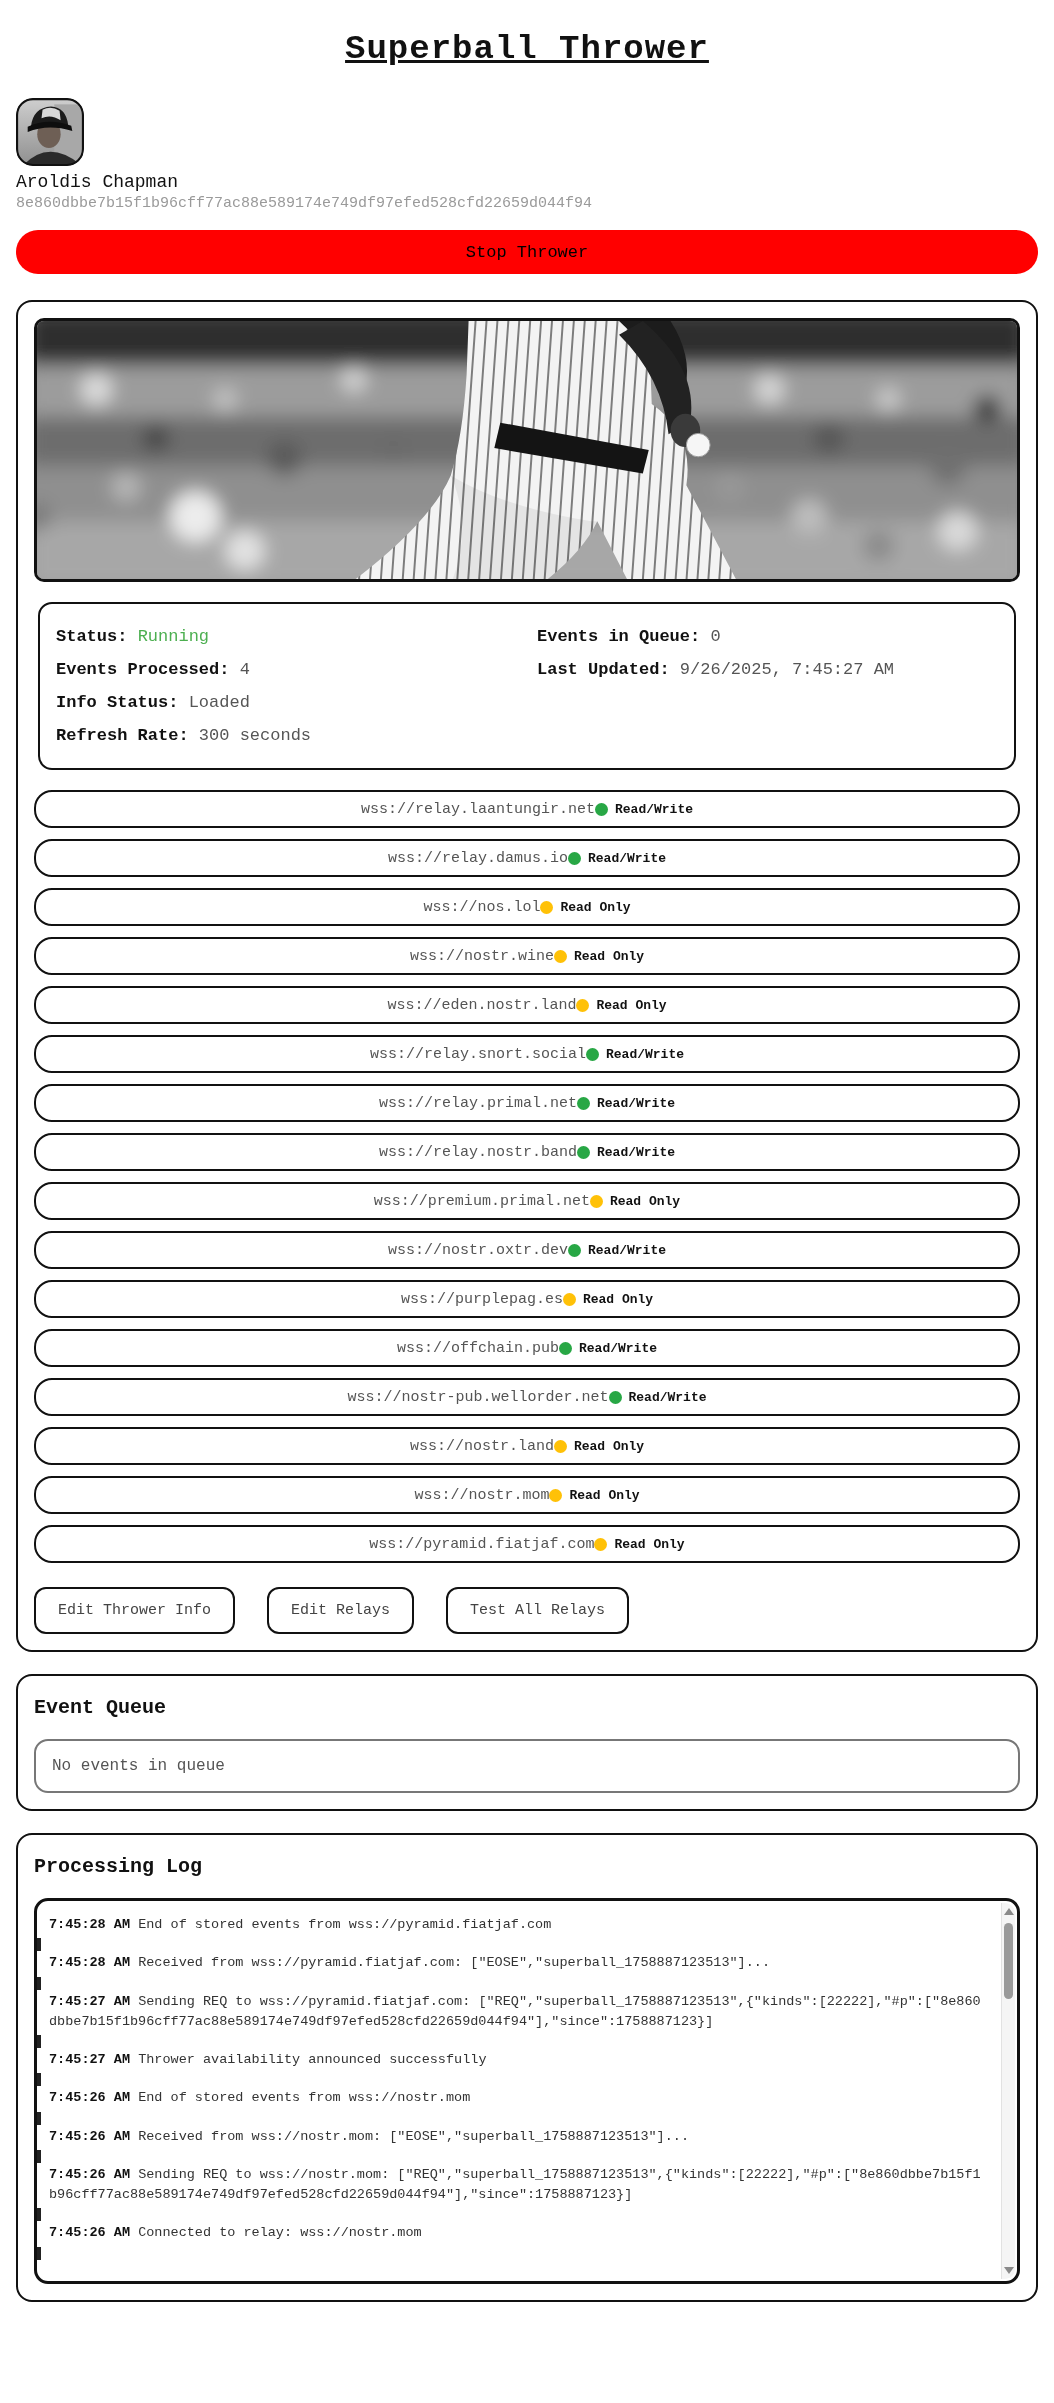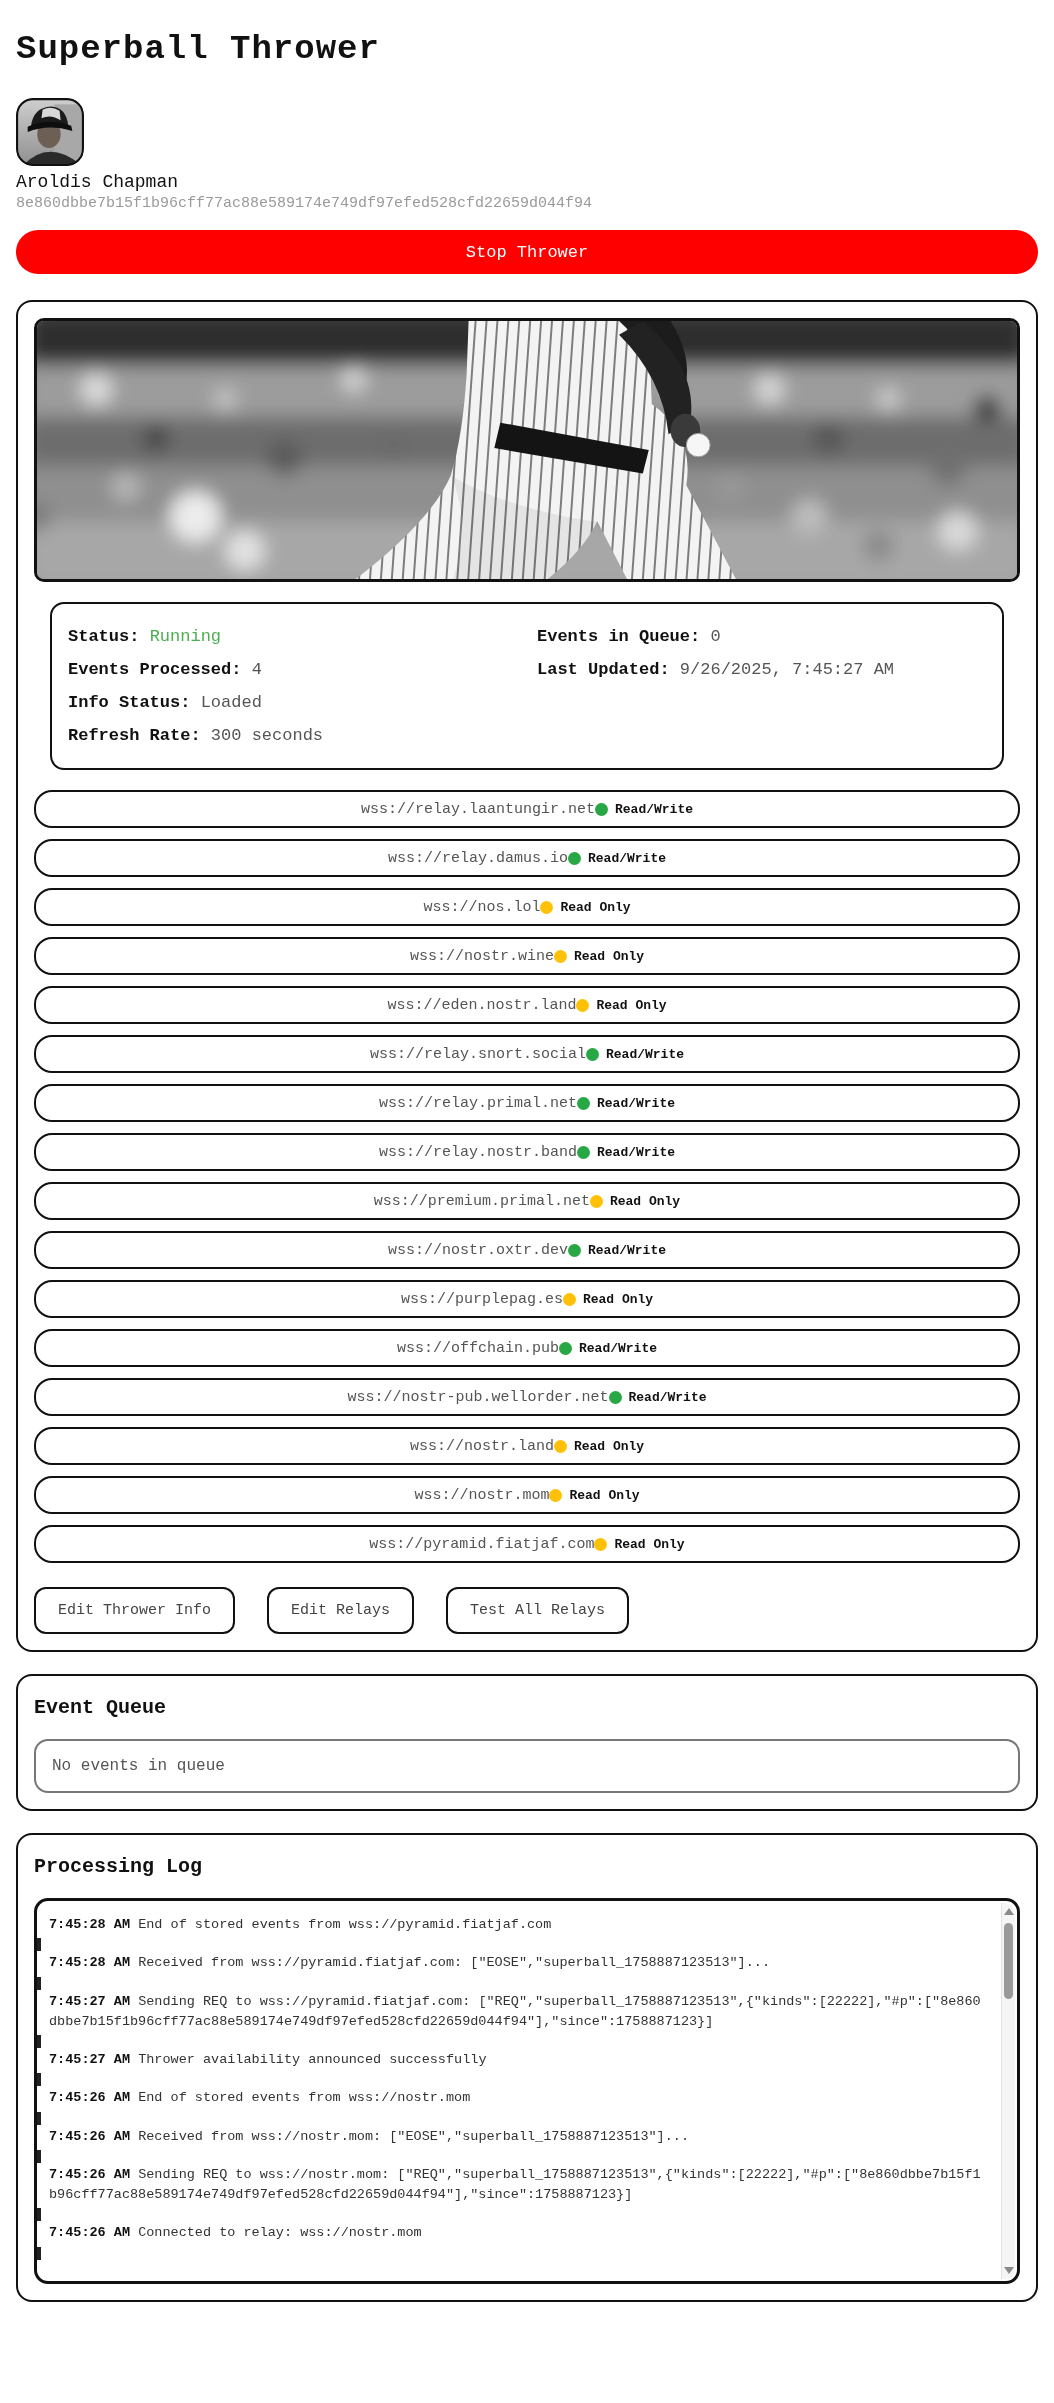--- a/index.html
+++ b/index.html
@@ -9,7 +9,7 @@
     font-family:"Liberation Mono","DejaVu Sans Mono",monospace;
     color:#111; padding:10px 16px 70px;
   }
-  h1.page-title { text-align:left; font-size:34px; font-weight:700; margin:20px 0 30px; letter-spacing:1px; }
+  h1.page-title { text-align:center; font-size:34px; font-weight:700; margin:20px 0 30px; letter-spacing:1px;text-decoration:underline; }
 
   .profile { margin:0 0 18px; }
   .avatar { width:68px; height:68px; border-radius:16px; display:block; }

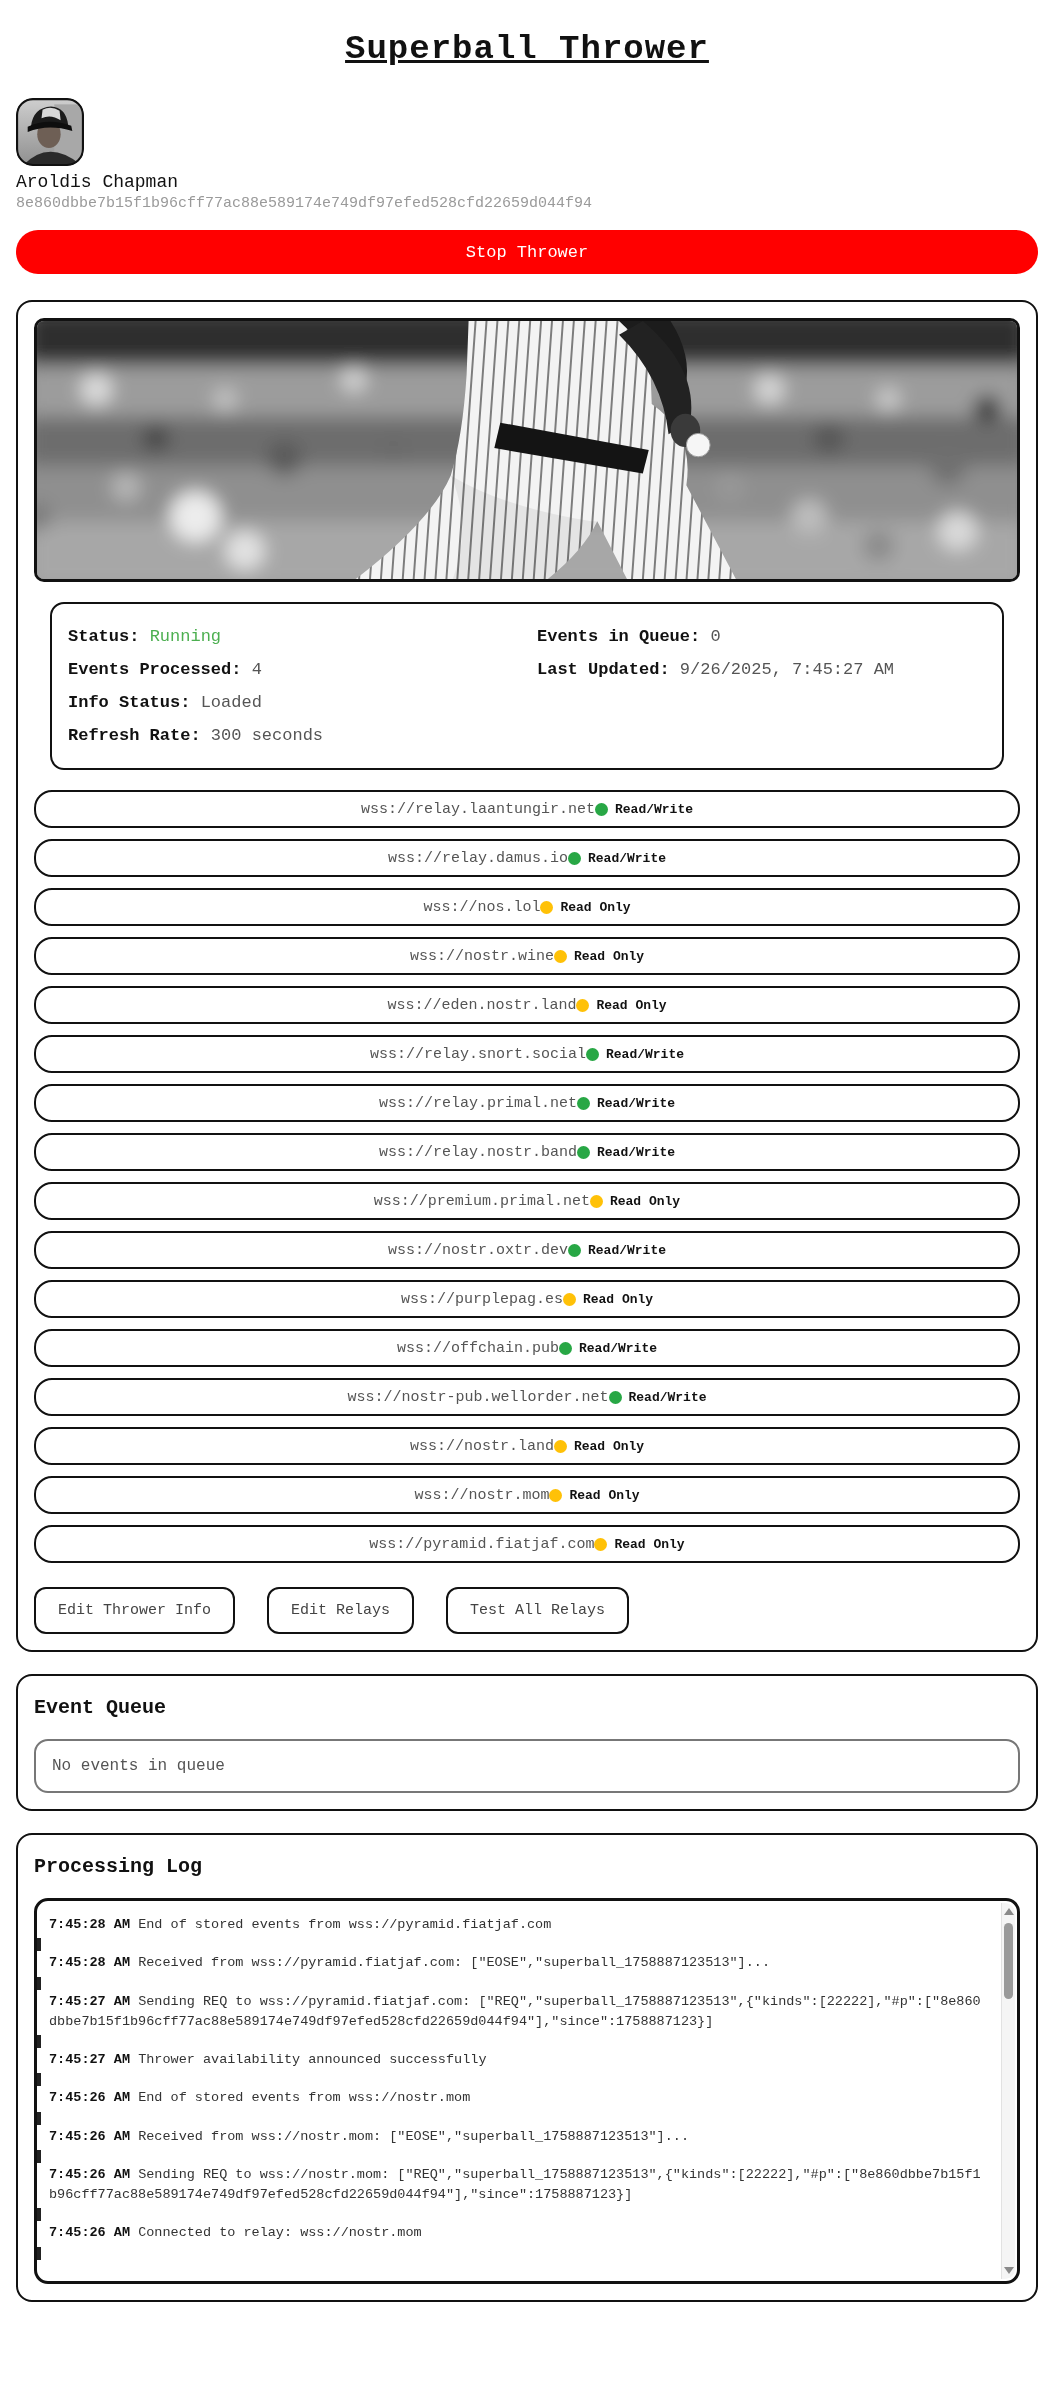--- a/index.html
+++ b/index.html
@@ -18,7 +18,7 @@
 
   .stop-btn {
     display:block; width:100%; height:44px; border:none; border-radius:22px;
-    color:#ffffff; font-size:17px; font-family:inherit; margin:8px 0 26px; cursor:pointer;
+    color:#000000; font-size:17px; font-family:inherit; margin:8px 0 26px; cursor:pointer;
   }
 
   .panel { border:2px solid #111; border-radius:16px; padding:16px; margin-bottom:22px; background:#fff; }

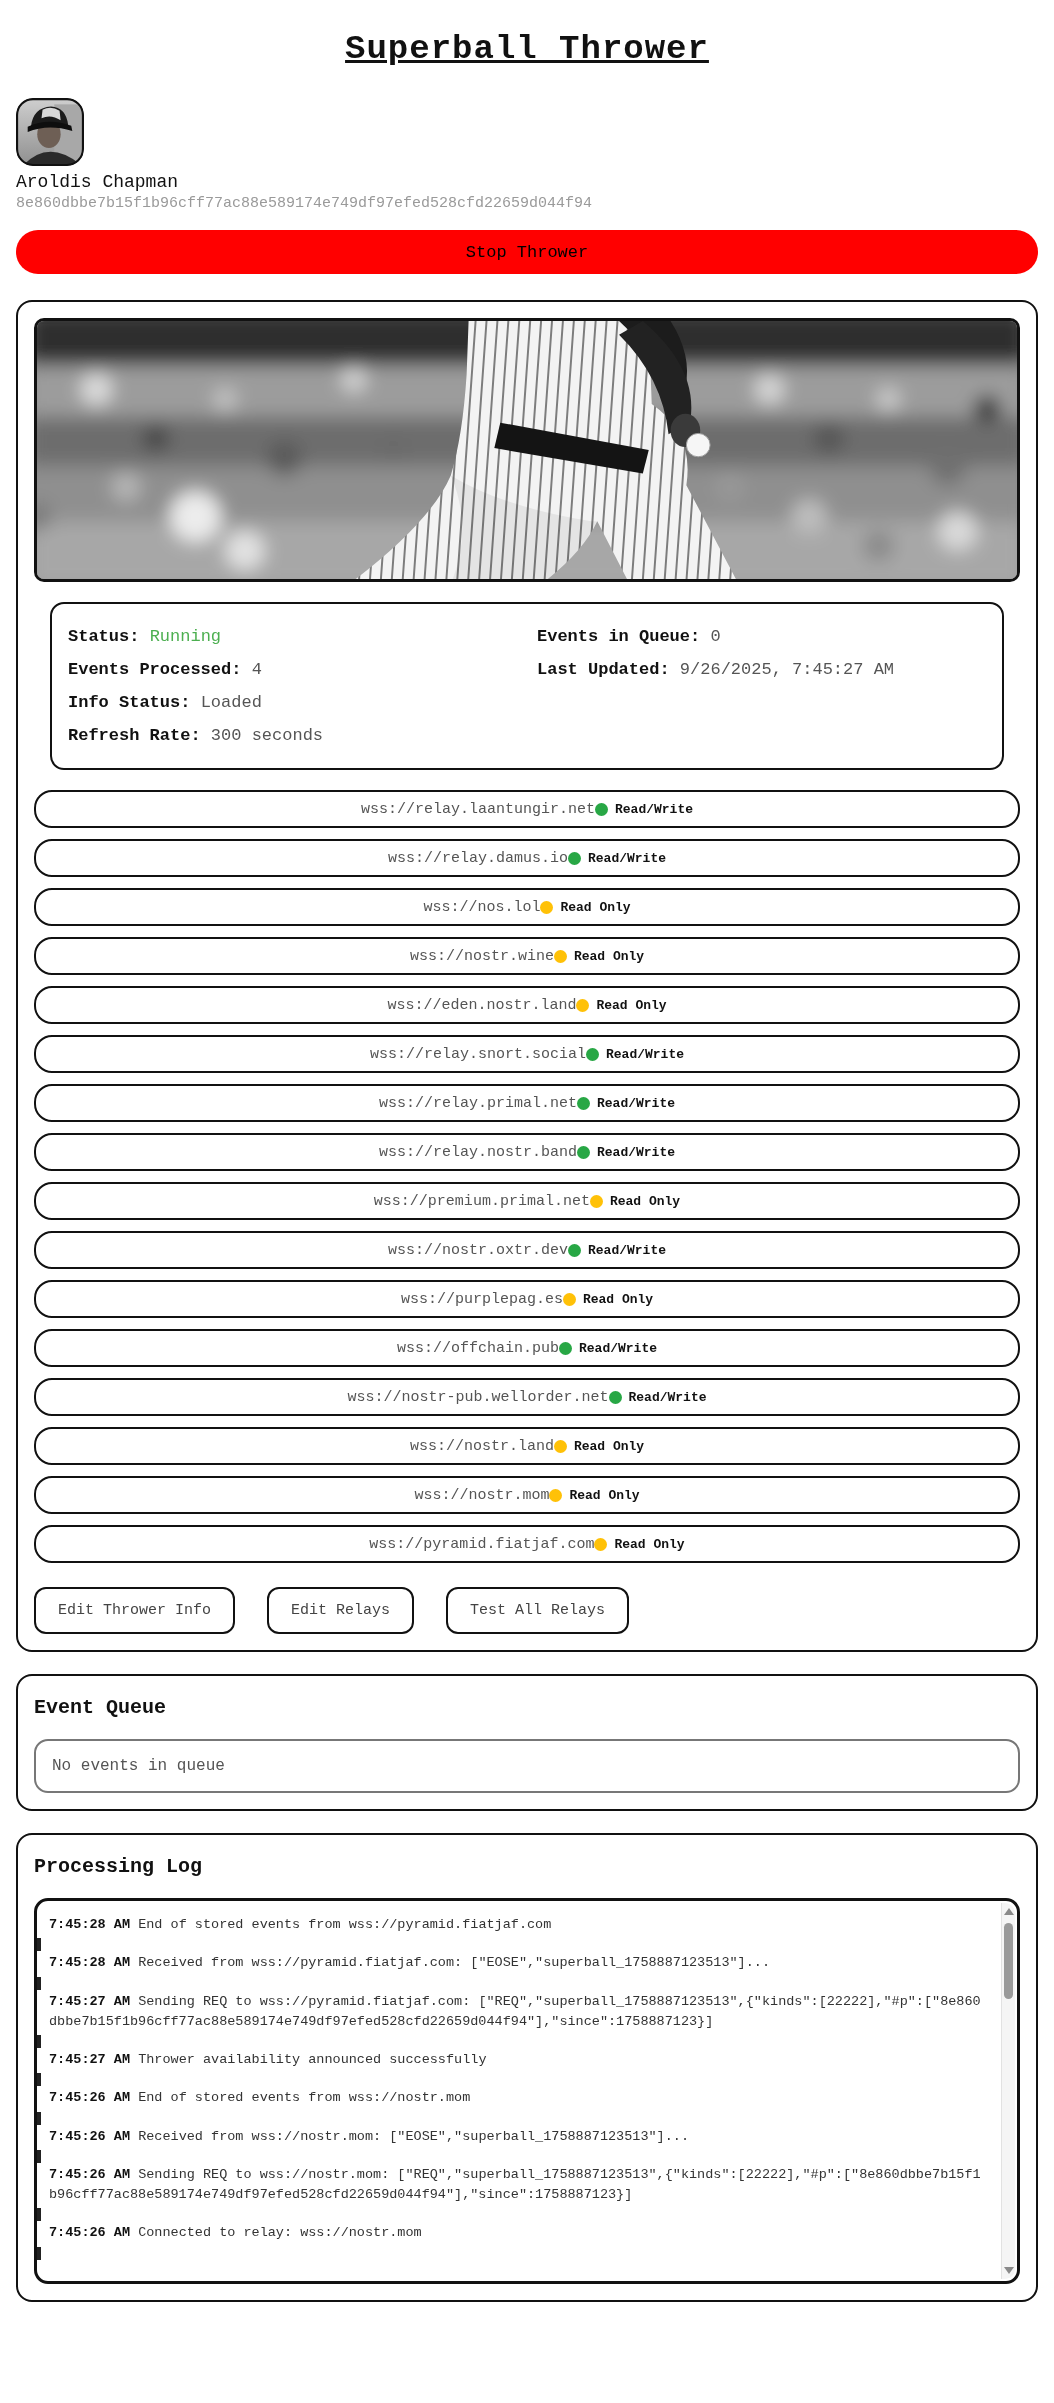--- a/index.html
+++ b/index.html
@@ -27,7 +27,7 @@
   .hero svg { display:block; width:100%; height:100%; }
 
   .status-box {
-    border:2px solid #111; border-radius:14px; padding:16px; margin:20px 16px;
+    border:2px solid #111; border-radius:14px; padding:16px; margin:20px 4px;
     display:grid; grid-template-columns:1fr 1fr; column-gap:20px;
   }
   .status-row { font-size:17px; line-height:33px; white-space:nowrap; }

